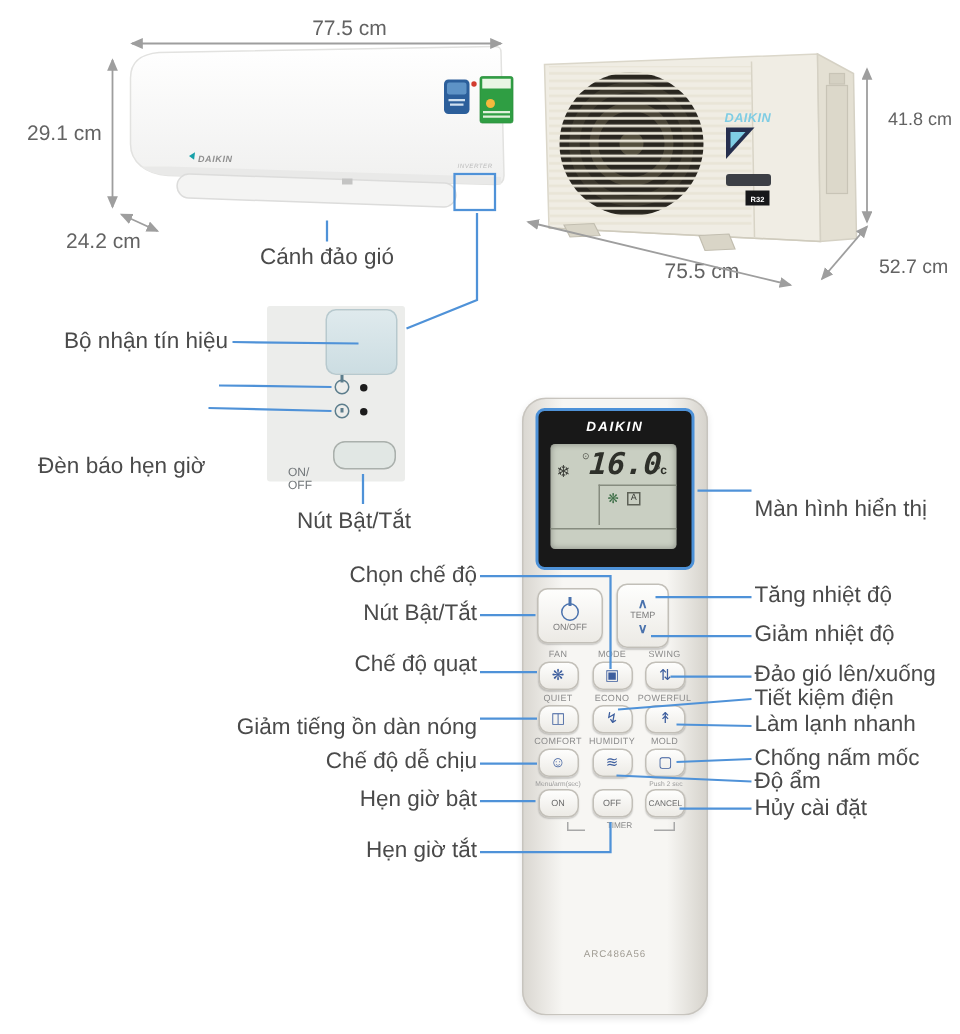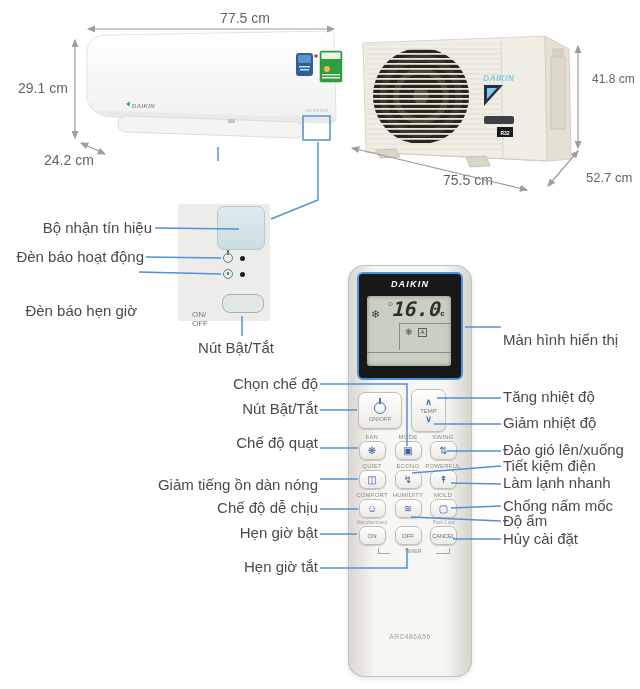--- a/index.html
+++ b/index.html
@@ -131,7 +131,7 @@
     </g>
   </svg>
 
-  <div class="dim c" style="left:203px;top:10px;width:60px;text-align:center;margin-left:12px;">77.5 cm</div>
+  <div class="dim c" style="left:203px;top:10px;width:60px;text-align:center;">77.5 cm</div>
   <div class="dim" style="left:18px;top:80px;">29.1 cm</div>
   <div class="dim" style="left:44px;top:152px;">24.2 cm</div>
   <div class="dim" style="left:592px;top:72px;font-size:12px;">41.8 cm</div>

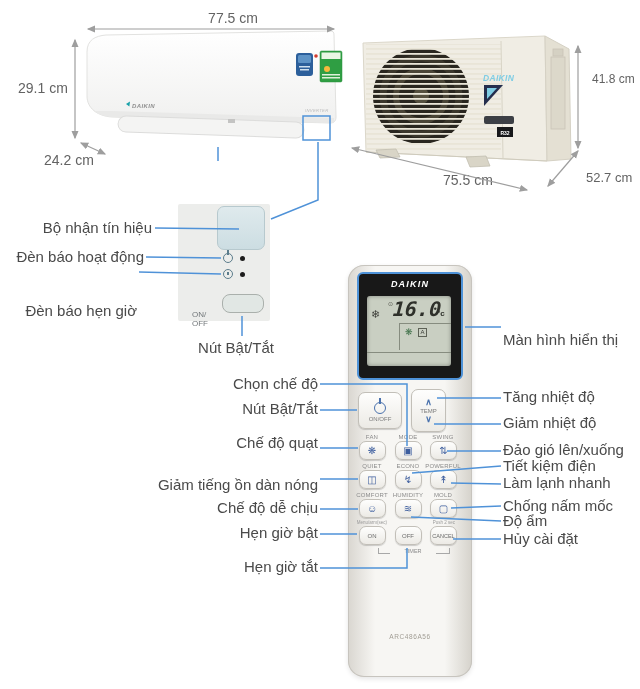--- a/index.html
+++ b/index.html
@@ -138,6 +138,7 @@
   <div class="dim" style="left:397px;top:172px;margin-left:46px;">75.5 cm</div>
   <div class="dim" style="left:586px;top:170px;font-size:13px;">52.7 cm</div>
 
+  <div class="lbl c" style="left:168px;top:163px;width:100px;">Cánh đảo gió</div>
 
   <div class="lbl r" style="right:488px;top:219px;">Bộ nhận tín hiệu</div>
   <div class="lbl r" style="right:496px;top:248px;">Đèn báo hoạt động</div>

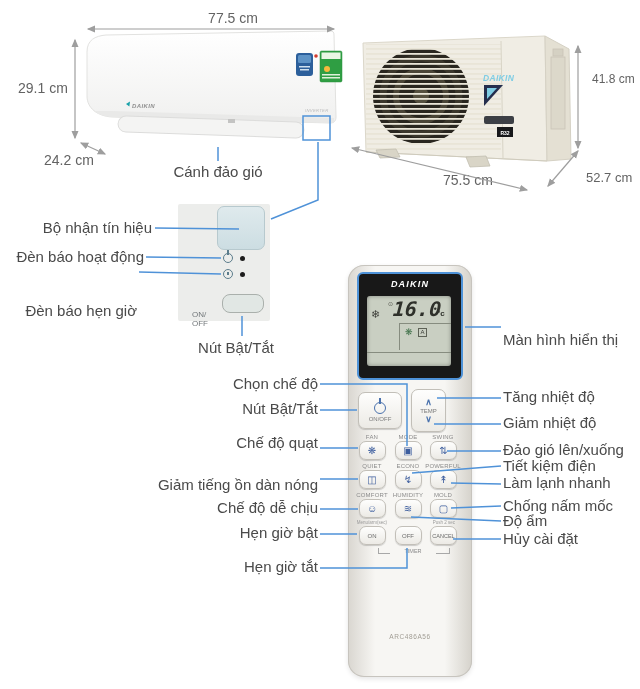--- a/index.html
+++ b/index.html
@@ -141,7 +141,6 @@
   <div class="lbl c" style="left:168px;top:163px;width:100px;">Cánh đảo gió</div>
 
   <div class="lbl r" style="right:488px;top:219px;">Bộ nhận tín hiệu</div>
-  <div class="lbl r" style="right:496px;top:248px;">Đèn báo hoạt động</div>
   <div class="lbl r" style="right:503px;top:263px;margin-top:39px;">Đèn báo hẹn giờ</div>
   <div class="lbl c" style="left:196px;top:339px;width:80px;">Nút Bật/Tắt</div>
 

